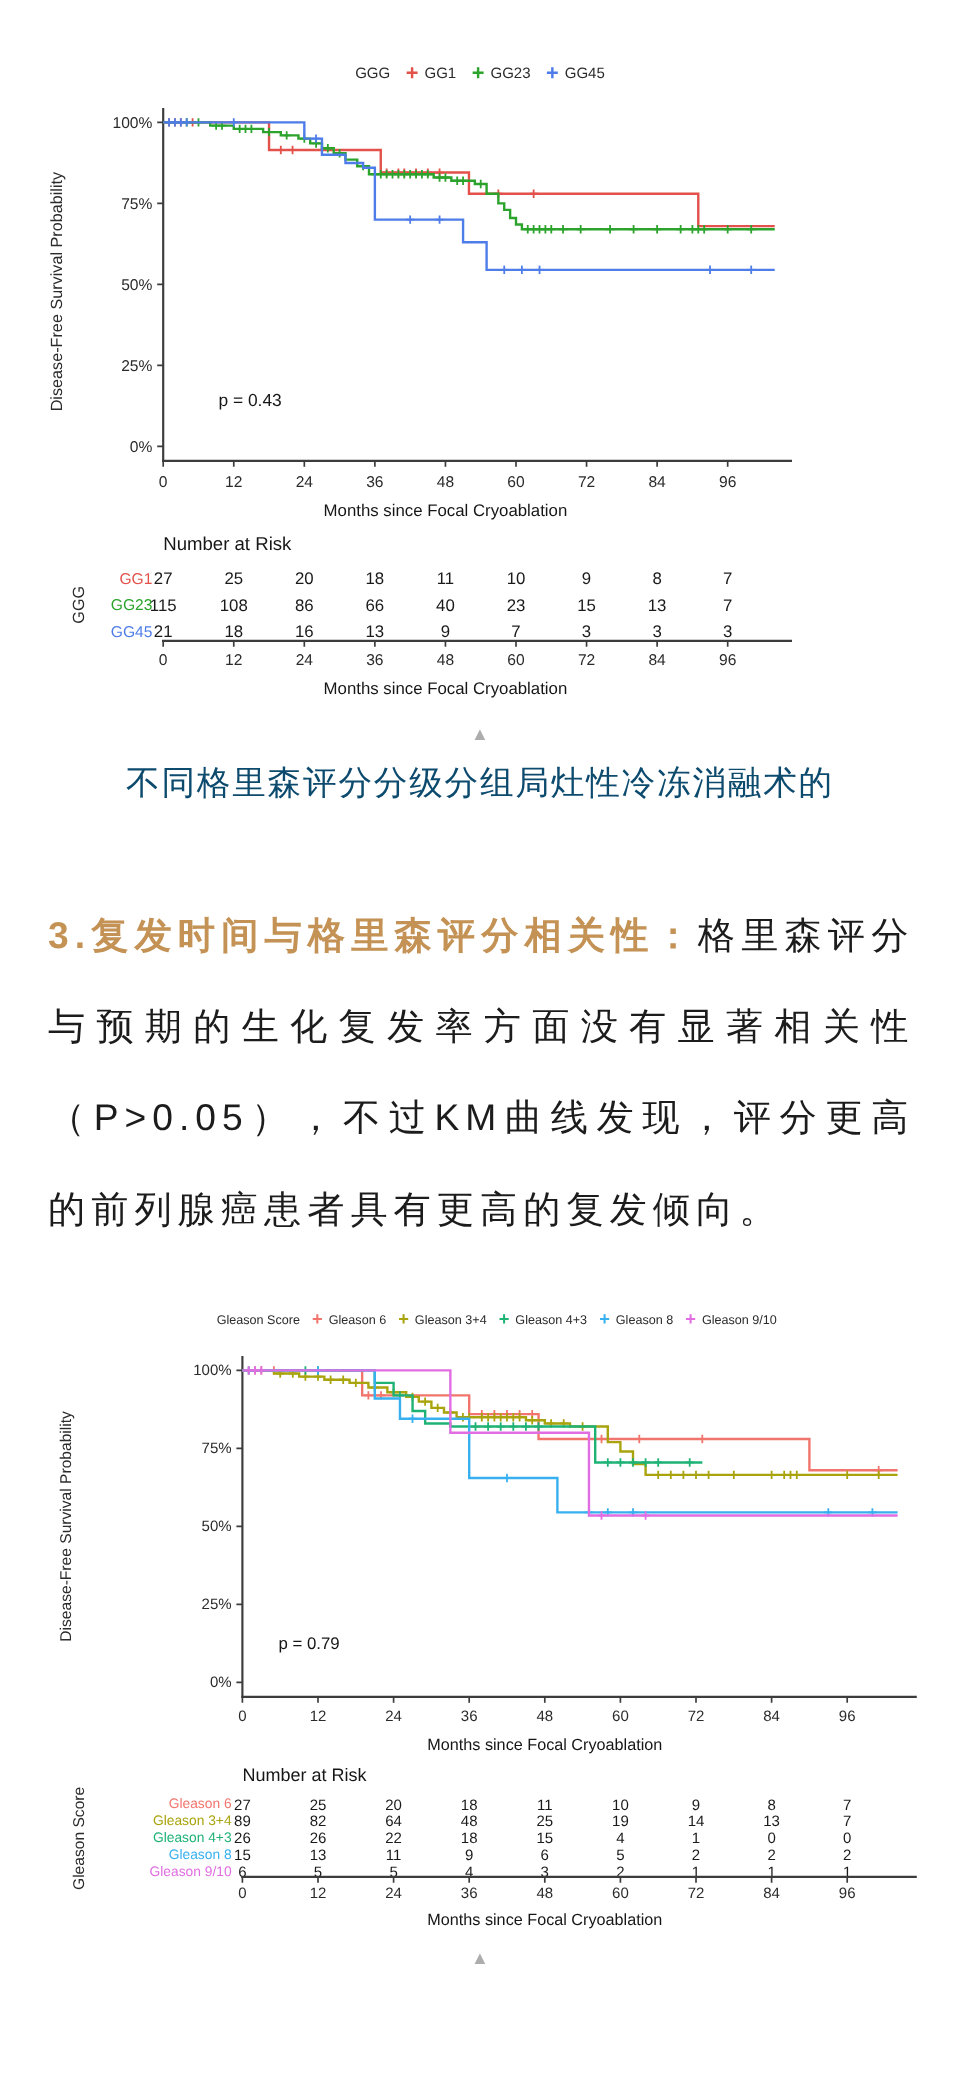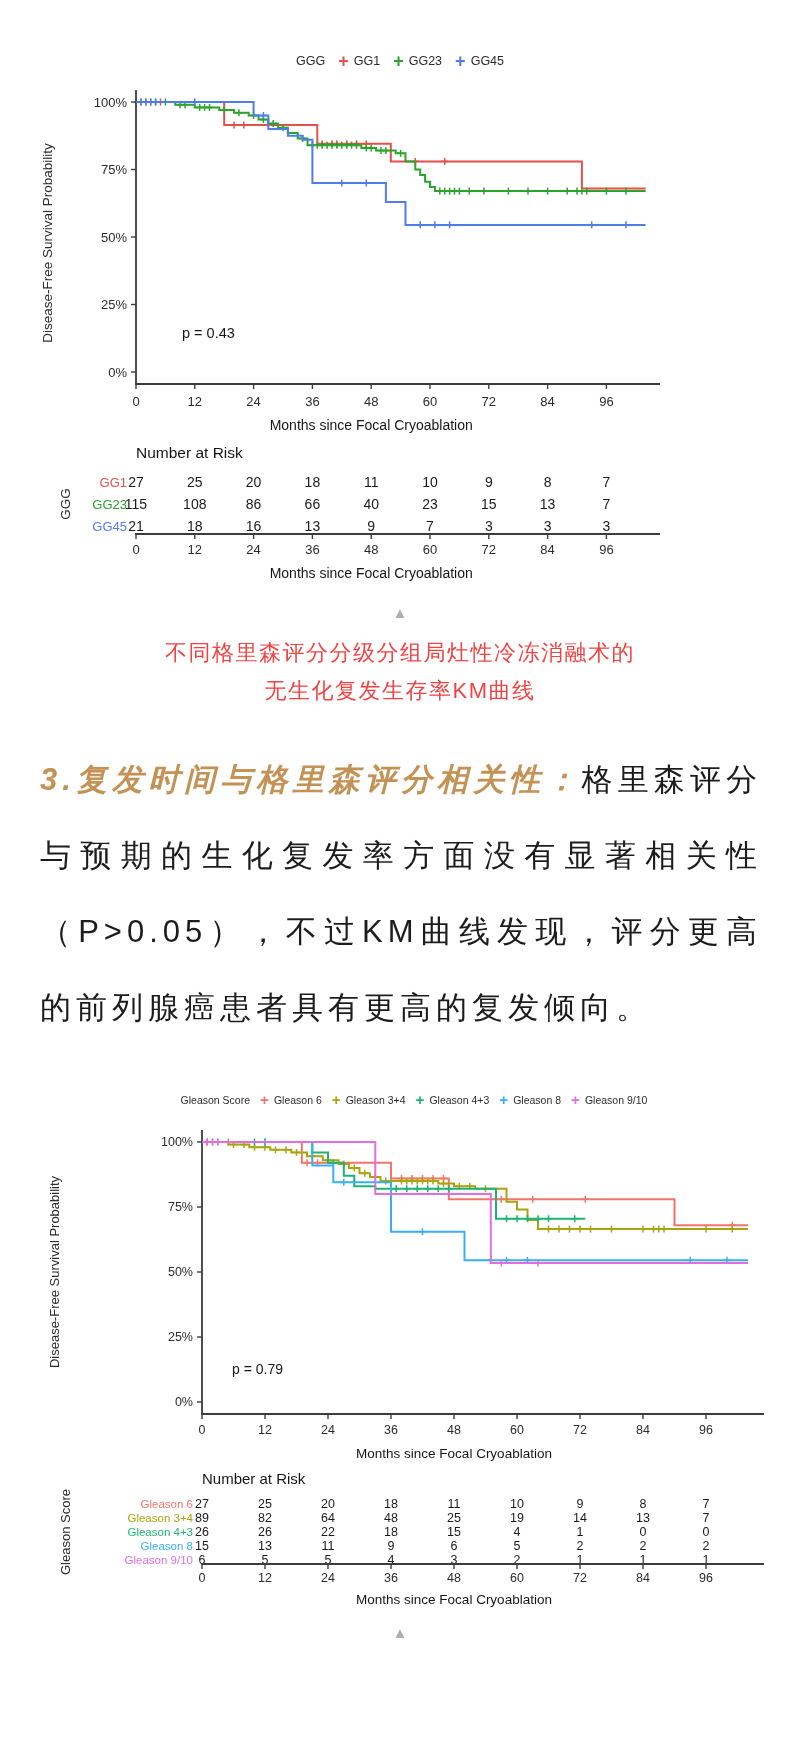--- a/index.html
+++ b/index.html
@@ -21,7 +21,7 @@
   .cap-triangle{position:absolute;left:0;width:800px;text-align:center;color:#adadad;font-size:15px;}
   .tri1{top:604px;} .tri2{top:1624px;}
   .cap1{top:634px;} .cap2{top:1660px;}
-  .cap-line{font-size:22px;line-height:38px;color:#ef4444;letter-spacing:1.5px;}
+  .cap-line{font-size:28px;line-height:38px;color:#0c4a6e;letter-spacing:1.5px;}
   .body-paragraph{position:absolute;top:742px;left:40px;width:722px;margin:0;
         font-size:31px;line-height:76px;color:#1c1c1c;letter-spacing:5px;
         text-align:justify;text-justify:inter-character;}

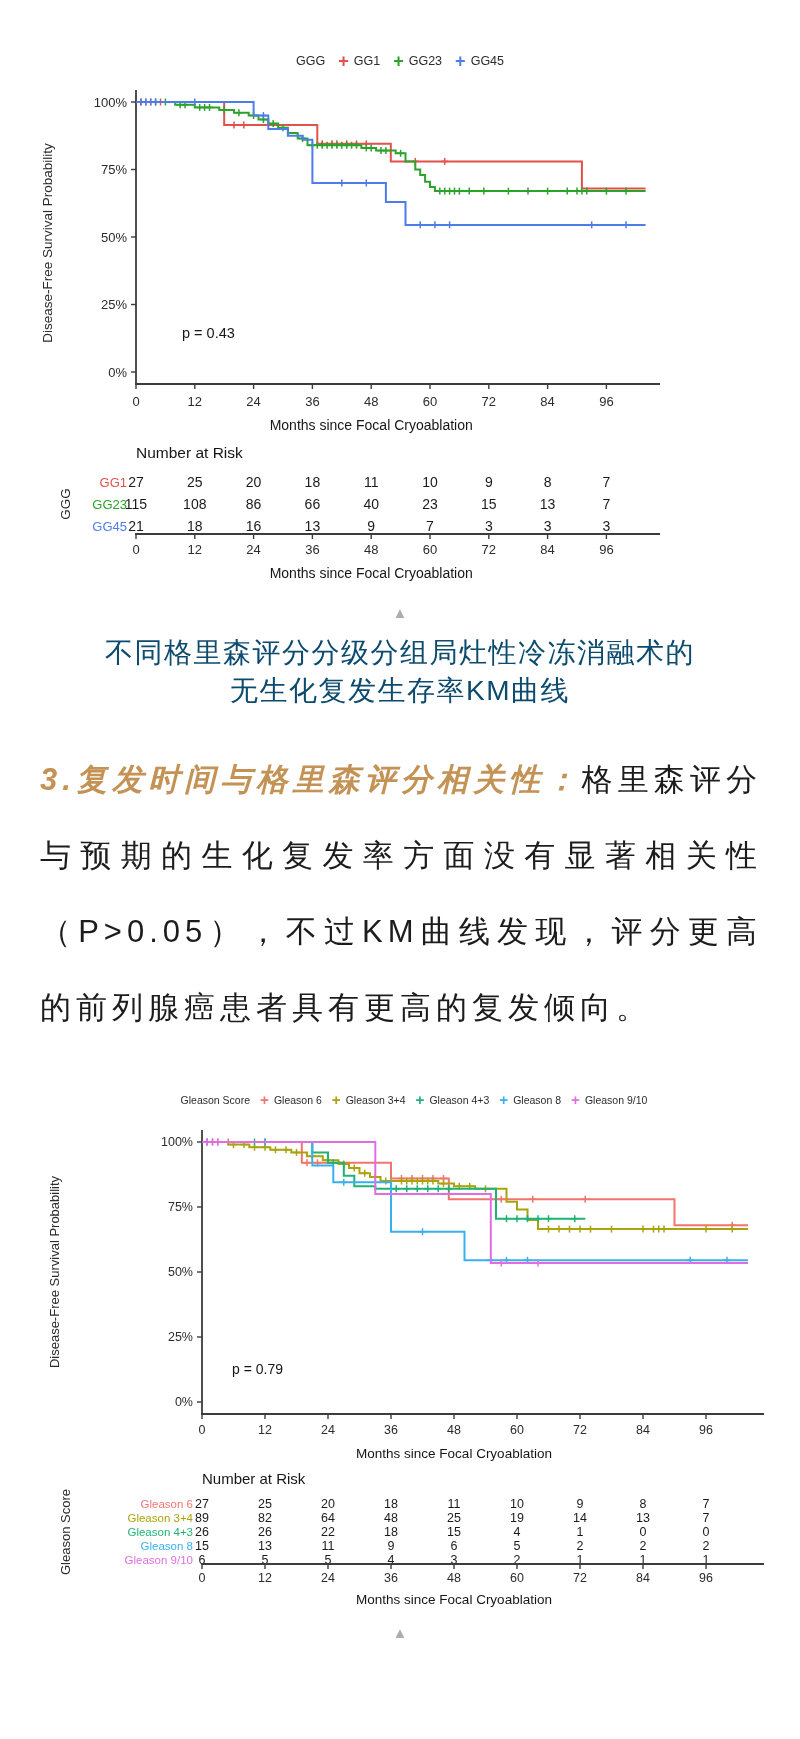--- a/index.html
+++ b/index.html
@@ -287,7 +287,6 @@
   <div class="cap-triangle tri1">▲</div>
   <div class="fig-caption cap1">
     <div class="cap-line">不同格里森评分分级分组局灶性冷冻消融术的</div>
-    <div class="cap-line">无生化复发生存率KM曲线</div>
   </div>
 
   <p class="body-paragraph"><strong class="para-heading">3.复发时间与格里森评分相关性：</strong><span>格里森评分与预期的生化复发率方面没有显著相关性（P&gt;0.05），不过KM曲线发现，评分更高的前列腺癌患者具有更高的复发倾向。</span></p>

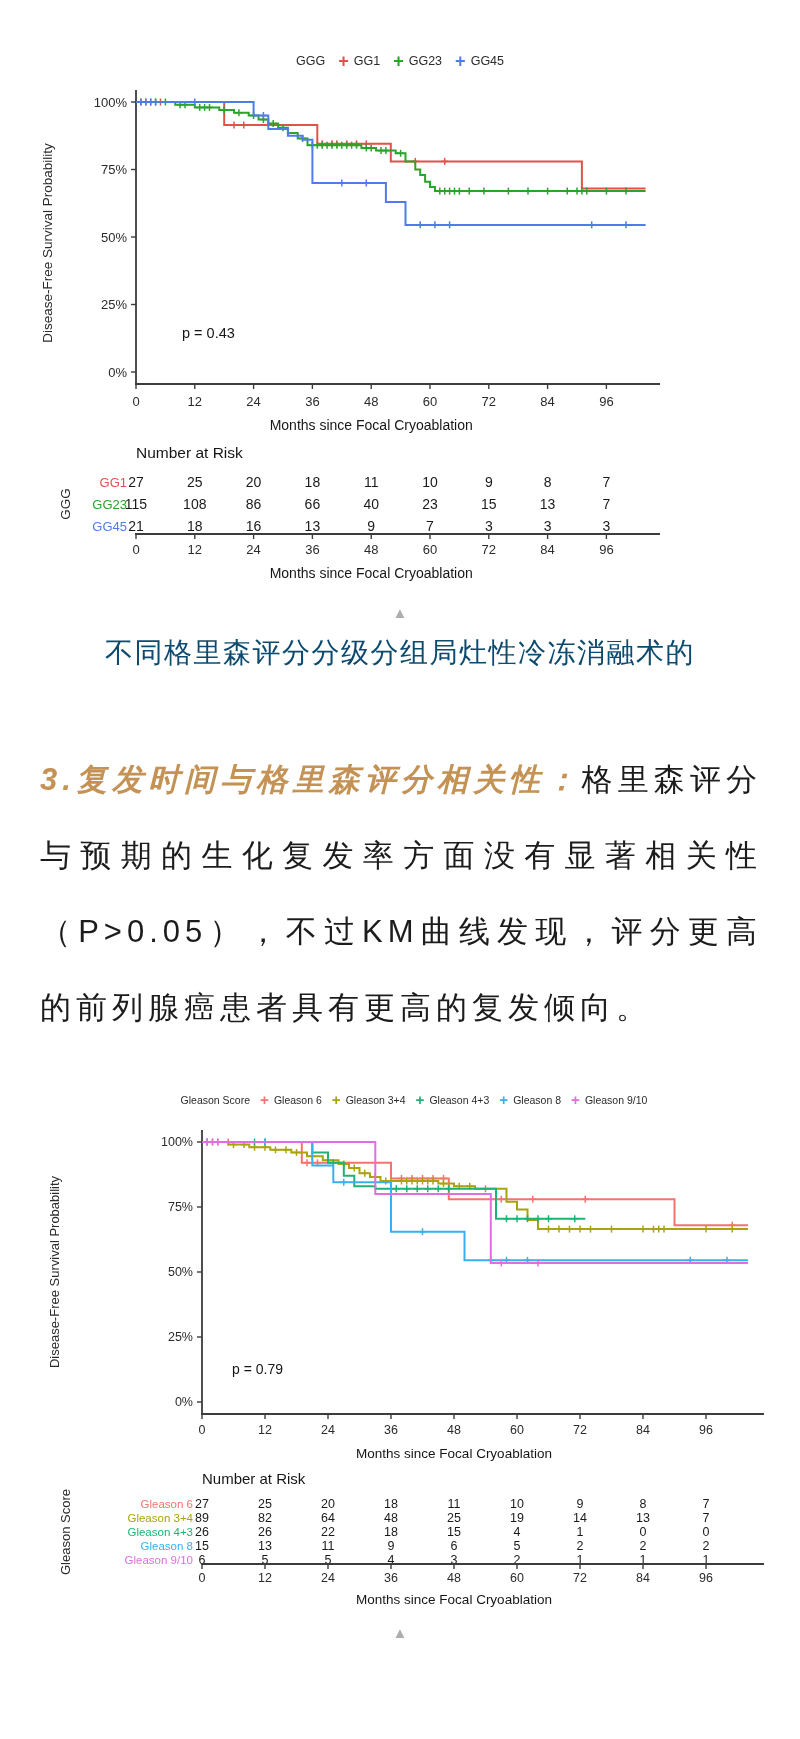--- a/index.html
+++ b/index.html
@@ -25,7 +25,7 @@
   .body-paragraph{position:absolute;top:742px;left:40px;width:722px;margin:0;
         font-size:31px;line-height:76px;color:#1c1c1c;letter-spacing:5px;
         text-align:justify;text-justify:inter-character;}
-  .para-heading{color:#c39254;font-weight:700;font-style:italic;}
+  .para-heading{color:#c39254;font-weight:700;}
 </style>
 </head>
 <body>

